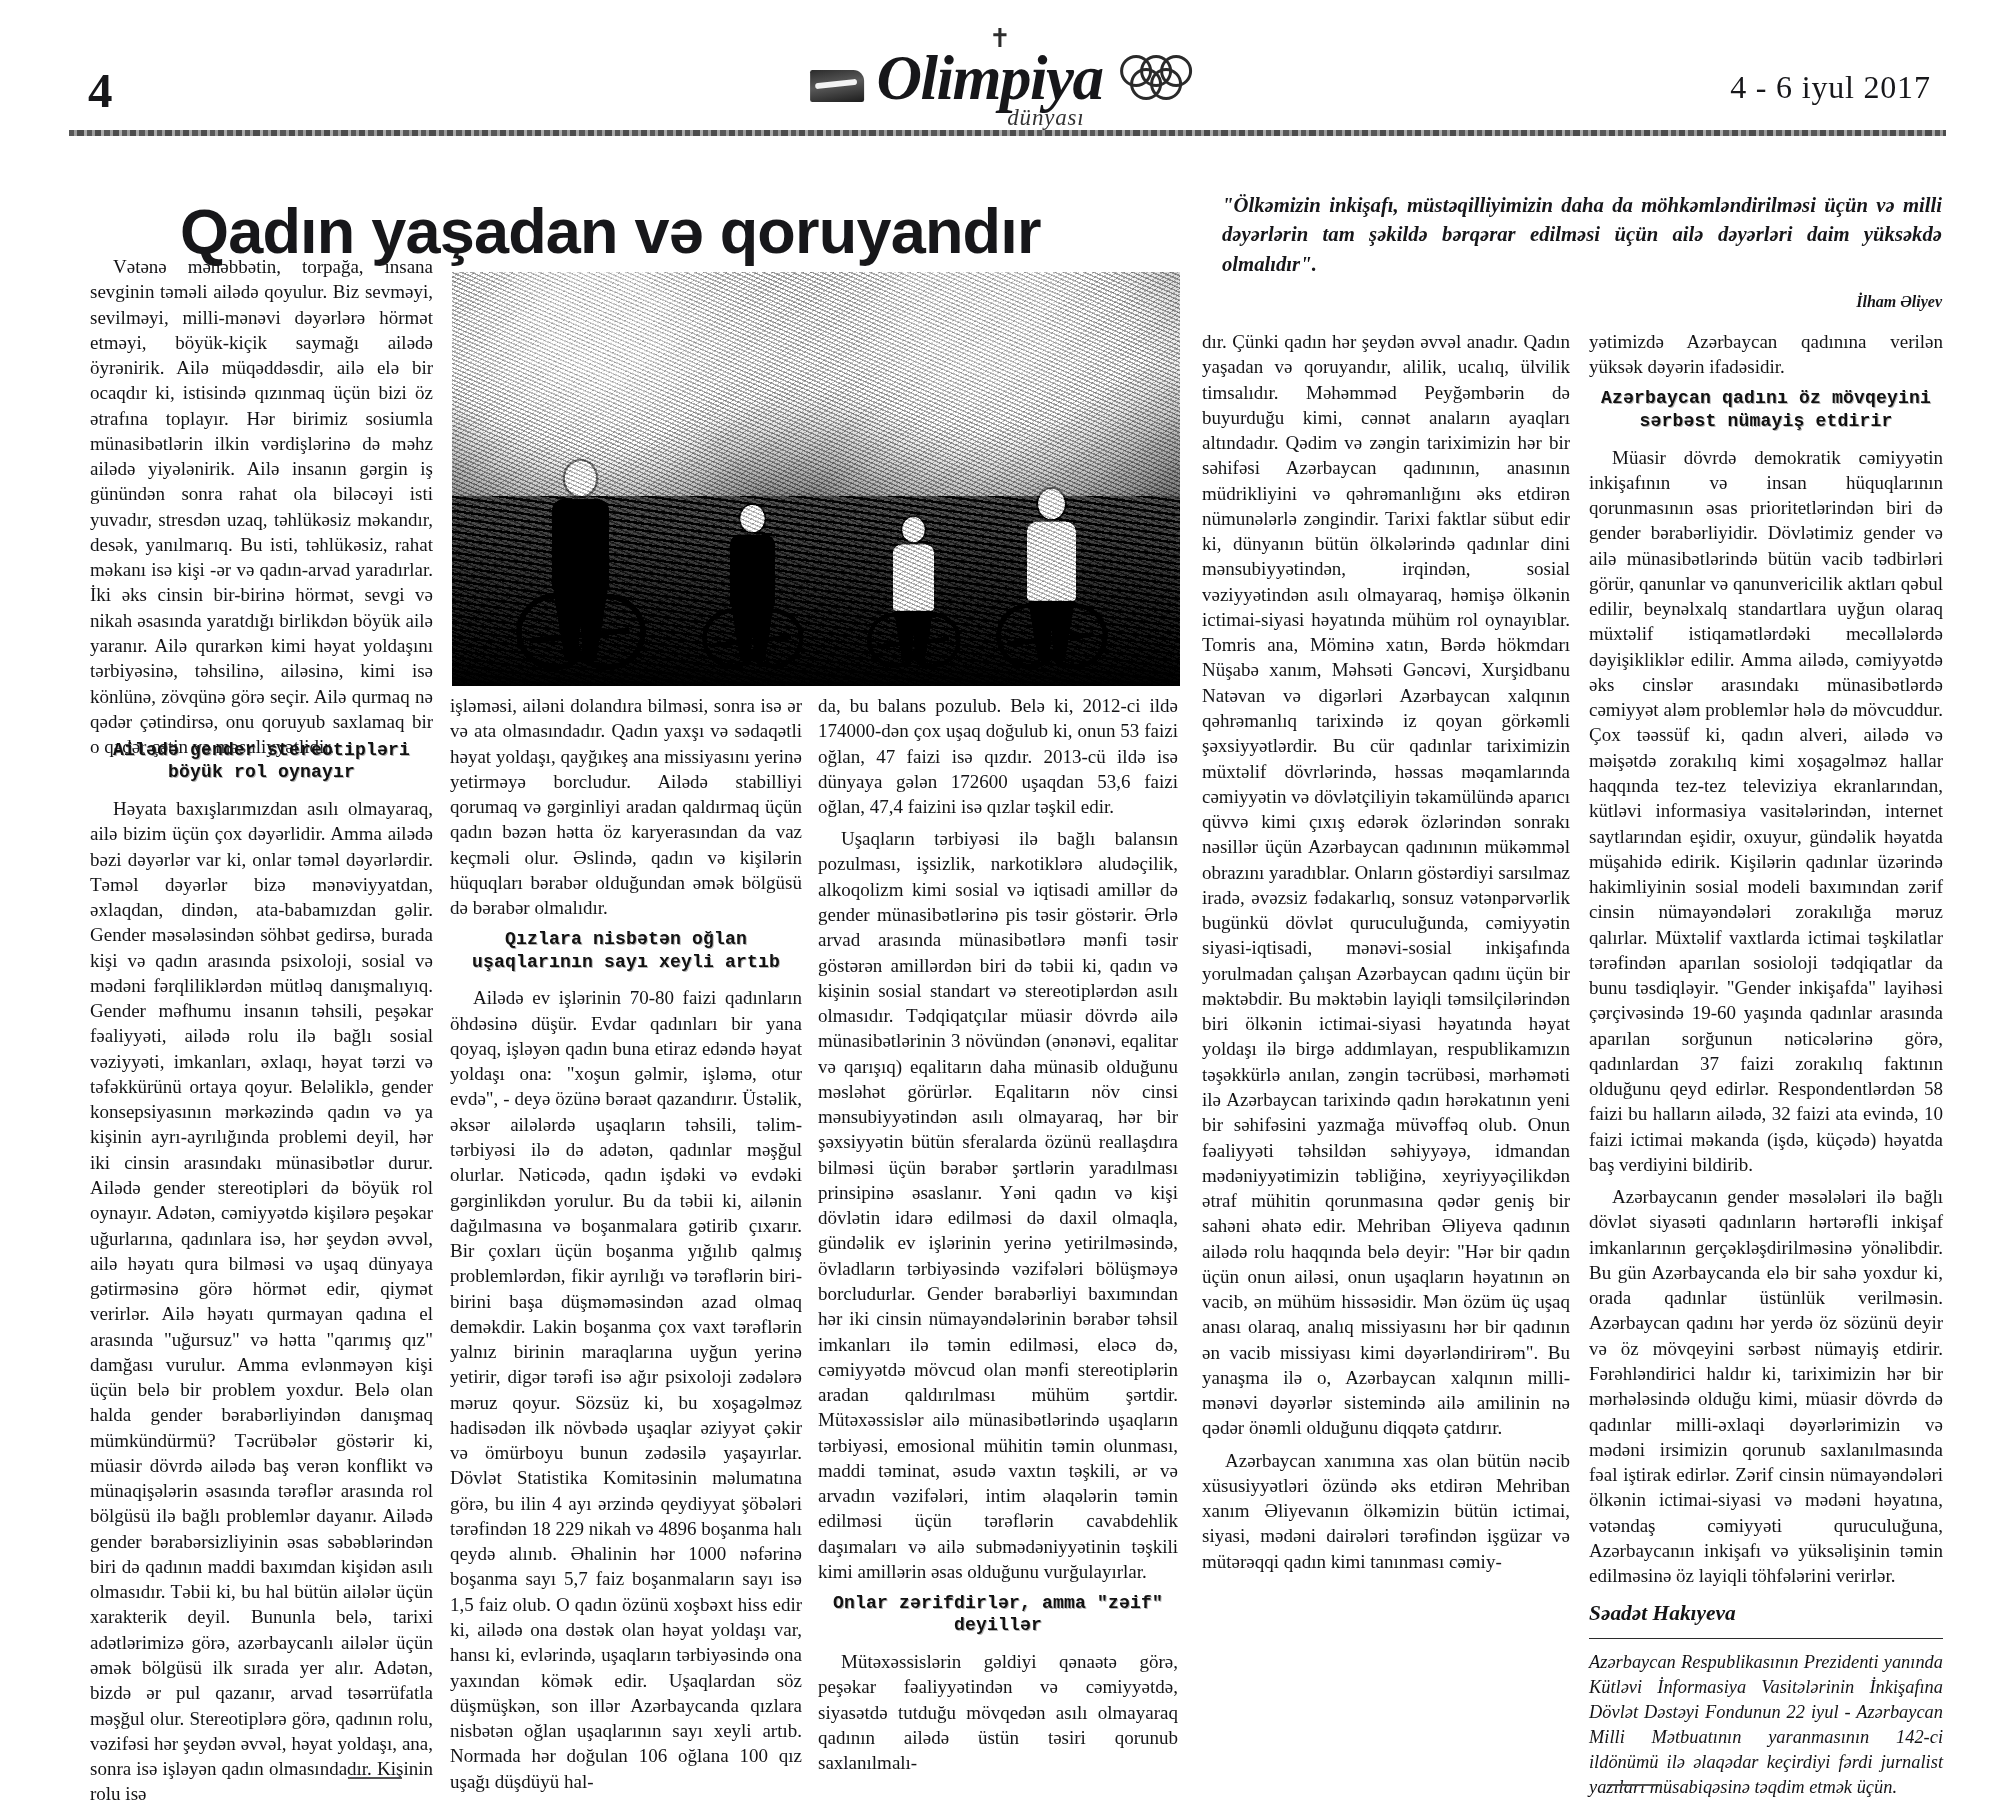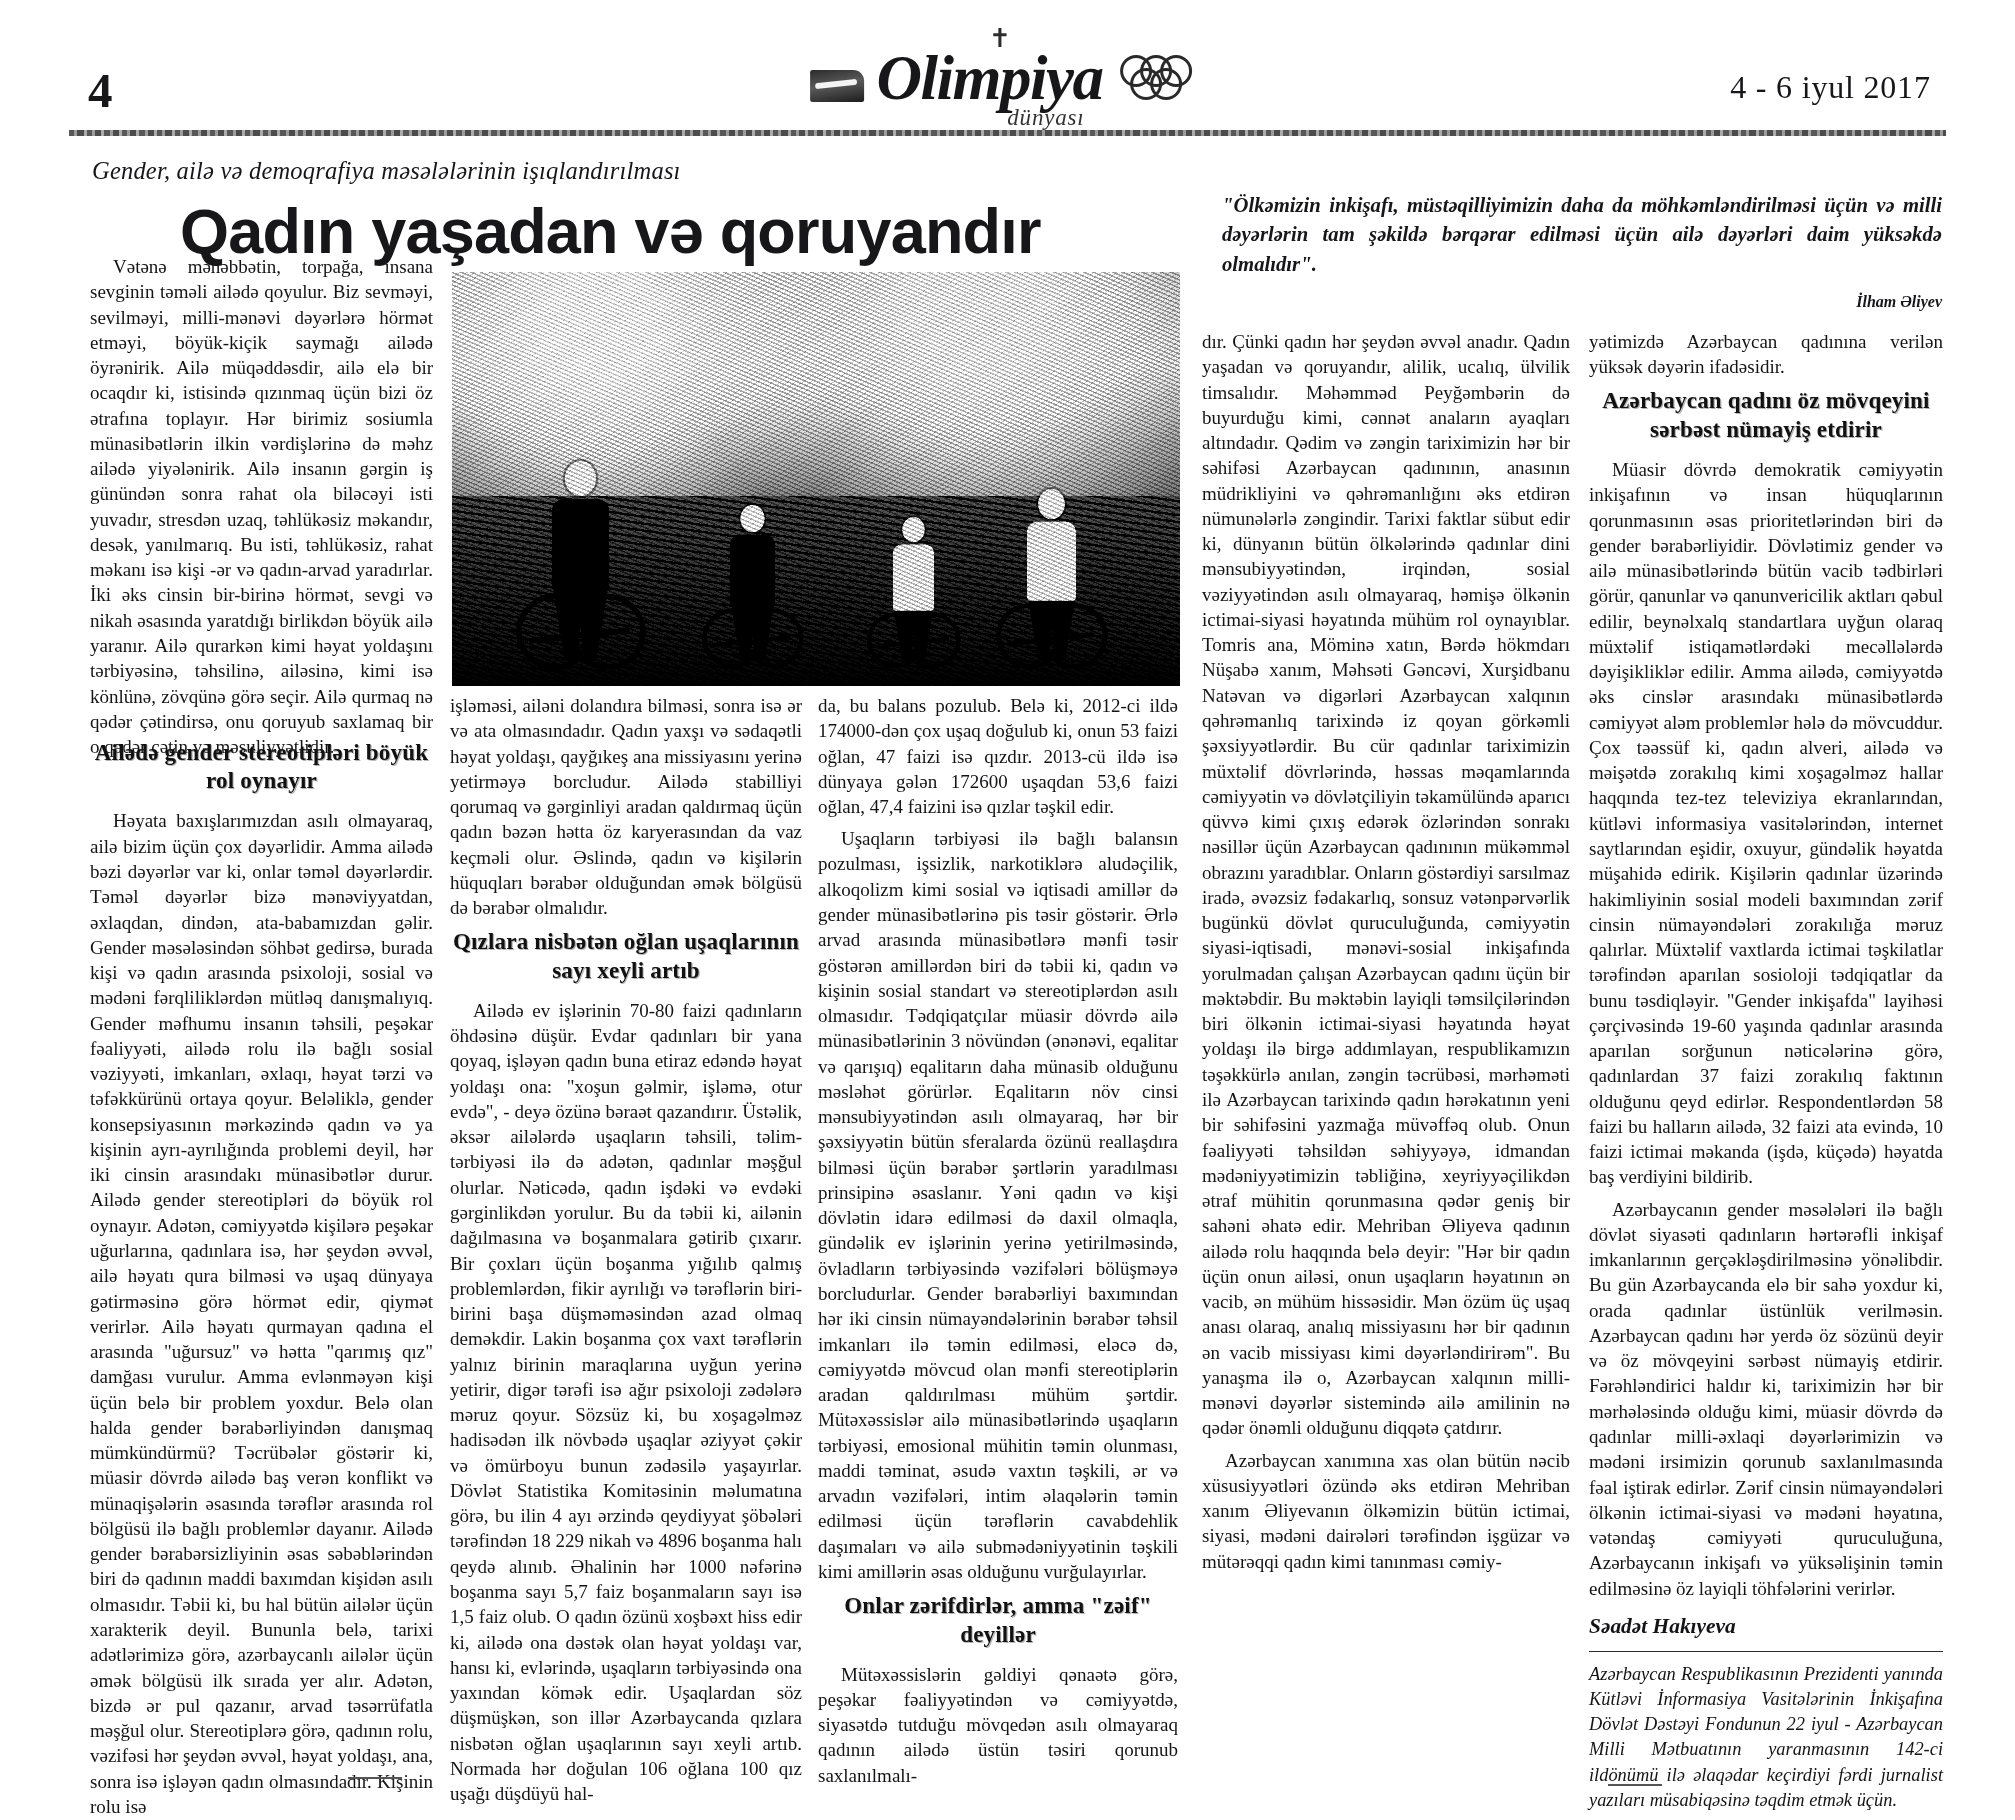--- a/index.html
+++ b/index.html
@@ -345,7 +345,6 @@
 
   <div class="rule"></div>
 
-  <div class="kicker">Gender, ailə və demoqrafiya məsələlərinin işıqlandırılması</div>
   <div class="headline">Qadın yaşadan və qoruyandır</div>
 
   <div class="quote-box">

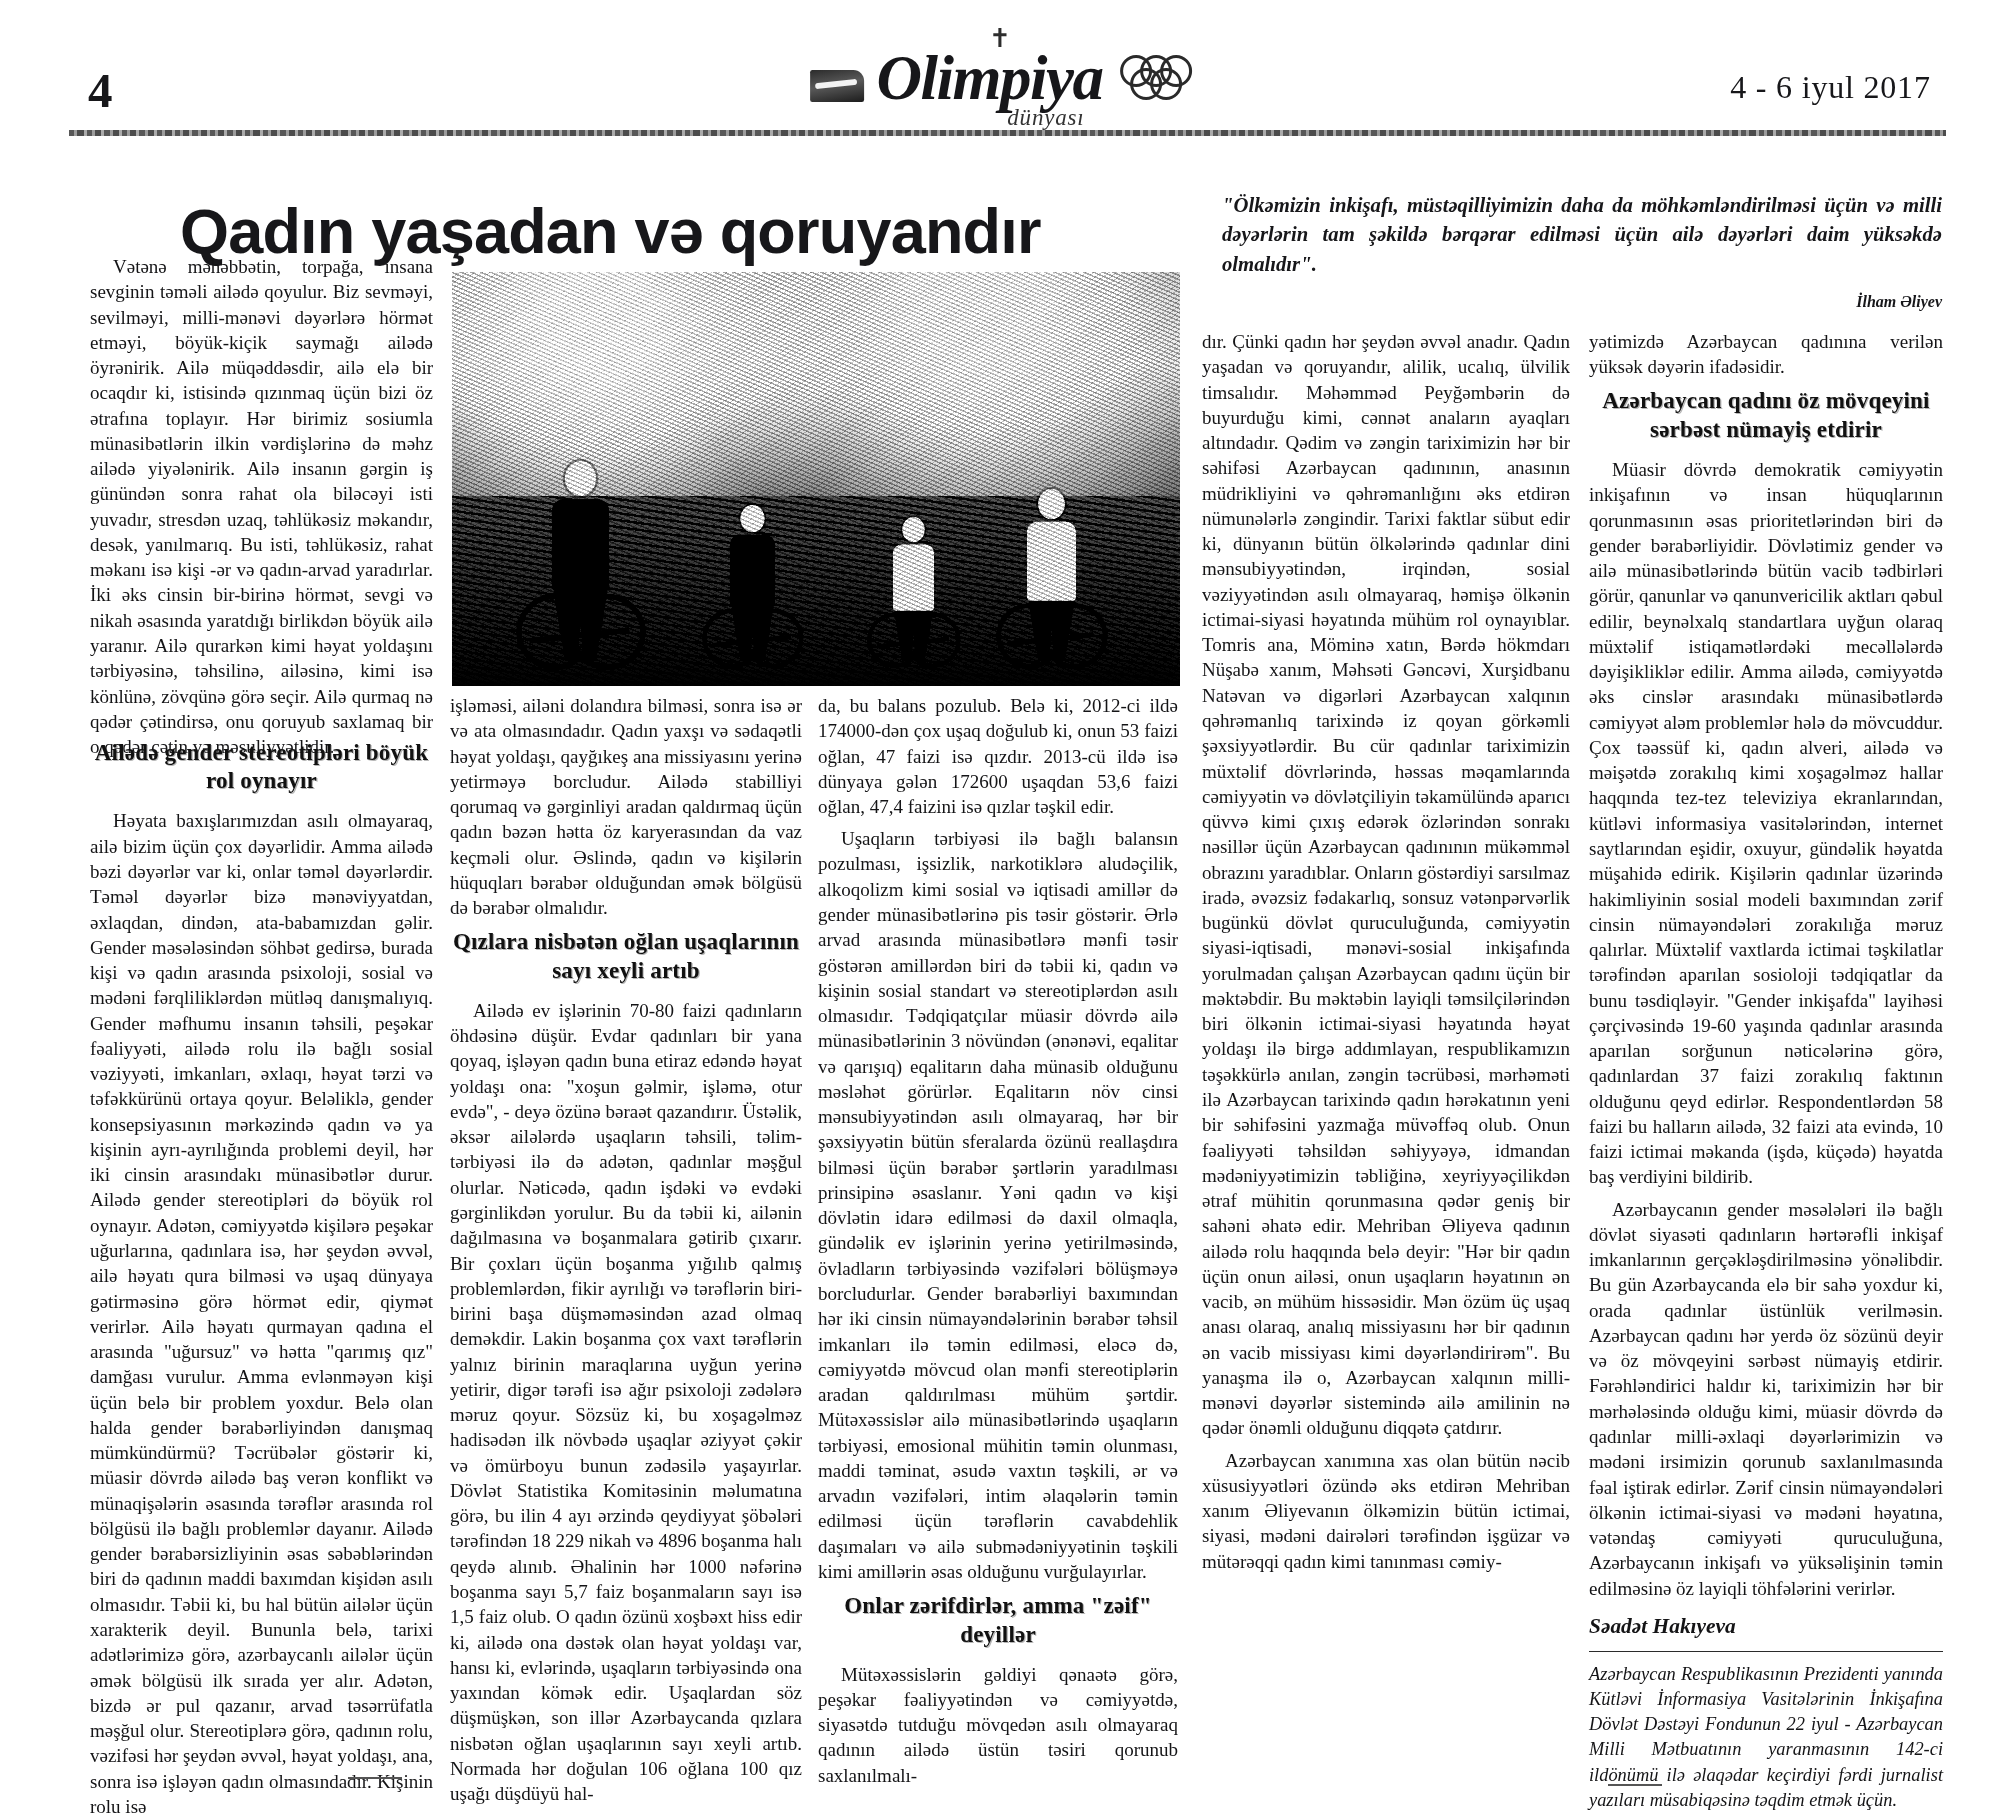--- a/index.html
+++ b/index.html
@@ -198,9 +198,9 @@
   .col5 { left: 1589px; top: 329px;  width: 354px; }
 
   .subhead {
-    font-family: Liberation Serif, serif;
-    font-weight: bold;
-    font-size: 23px;
+    font-family: Liberation Mono, monospace;
+    font-weight: bold;
+    font-size: 18px;
     line-height: 1.25;
     text-align: center;
     letter-spacing: 0.2px;

